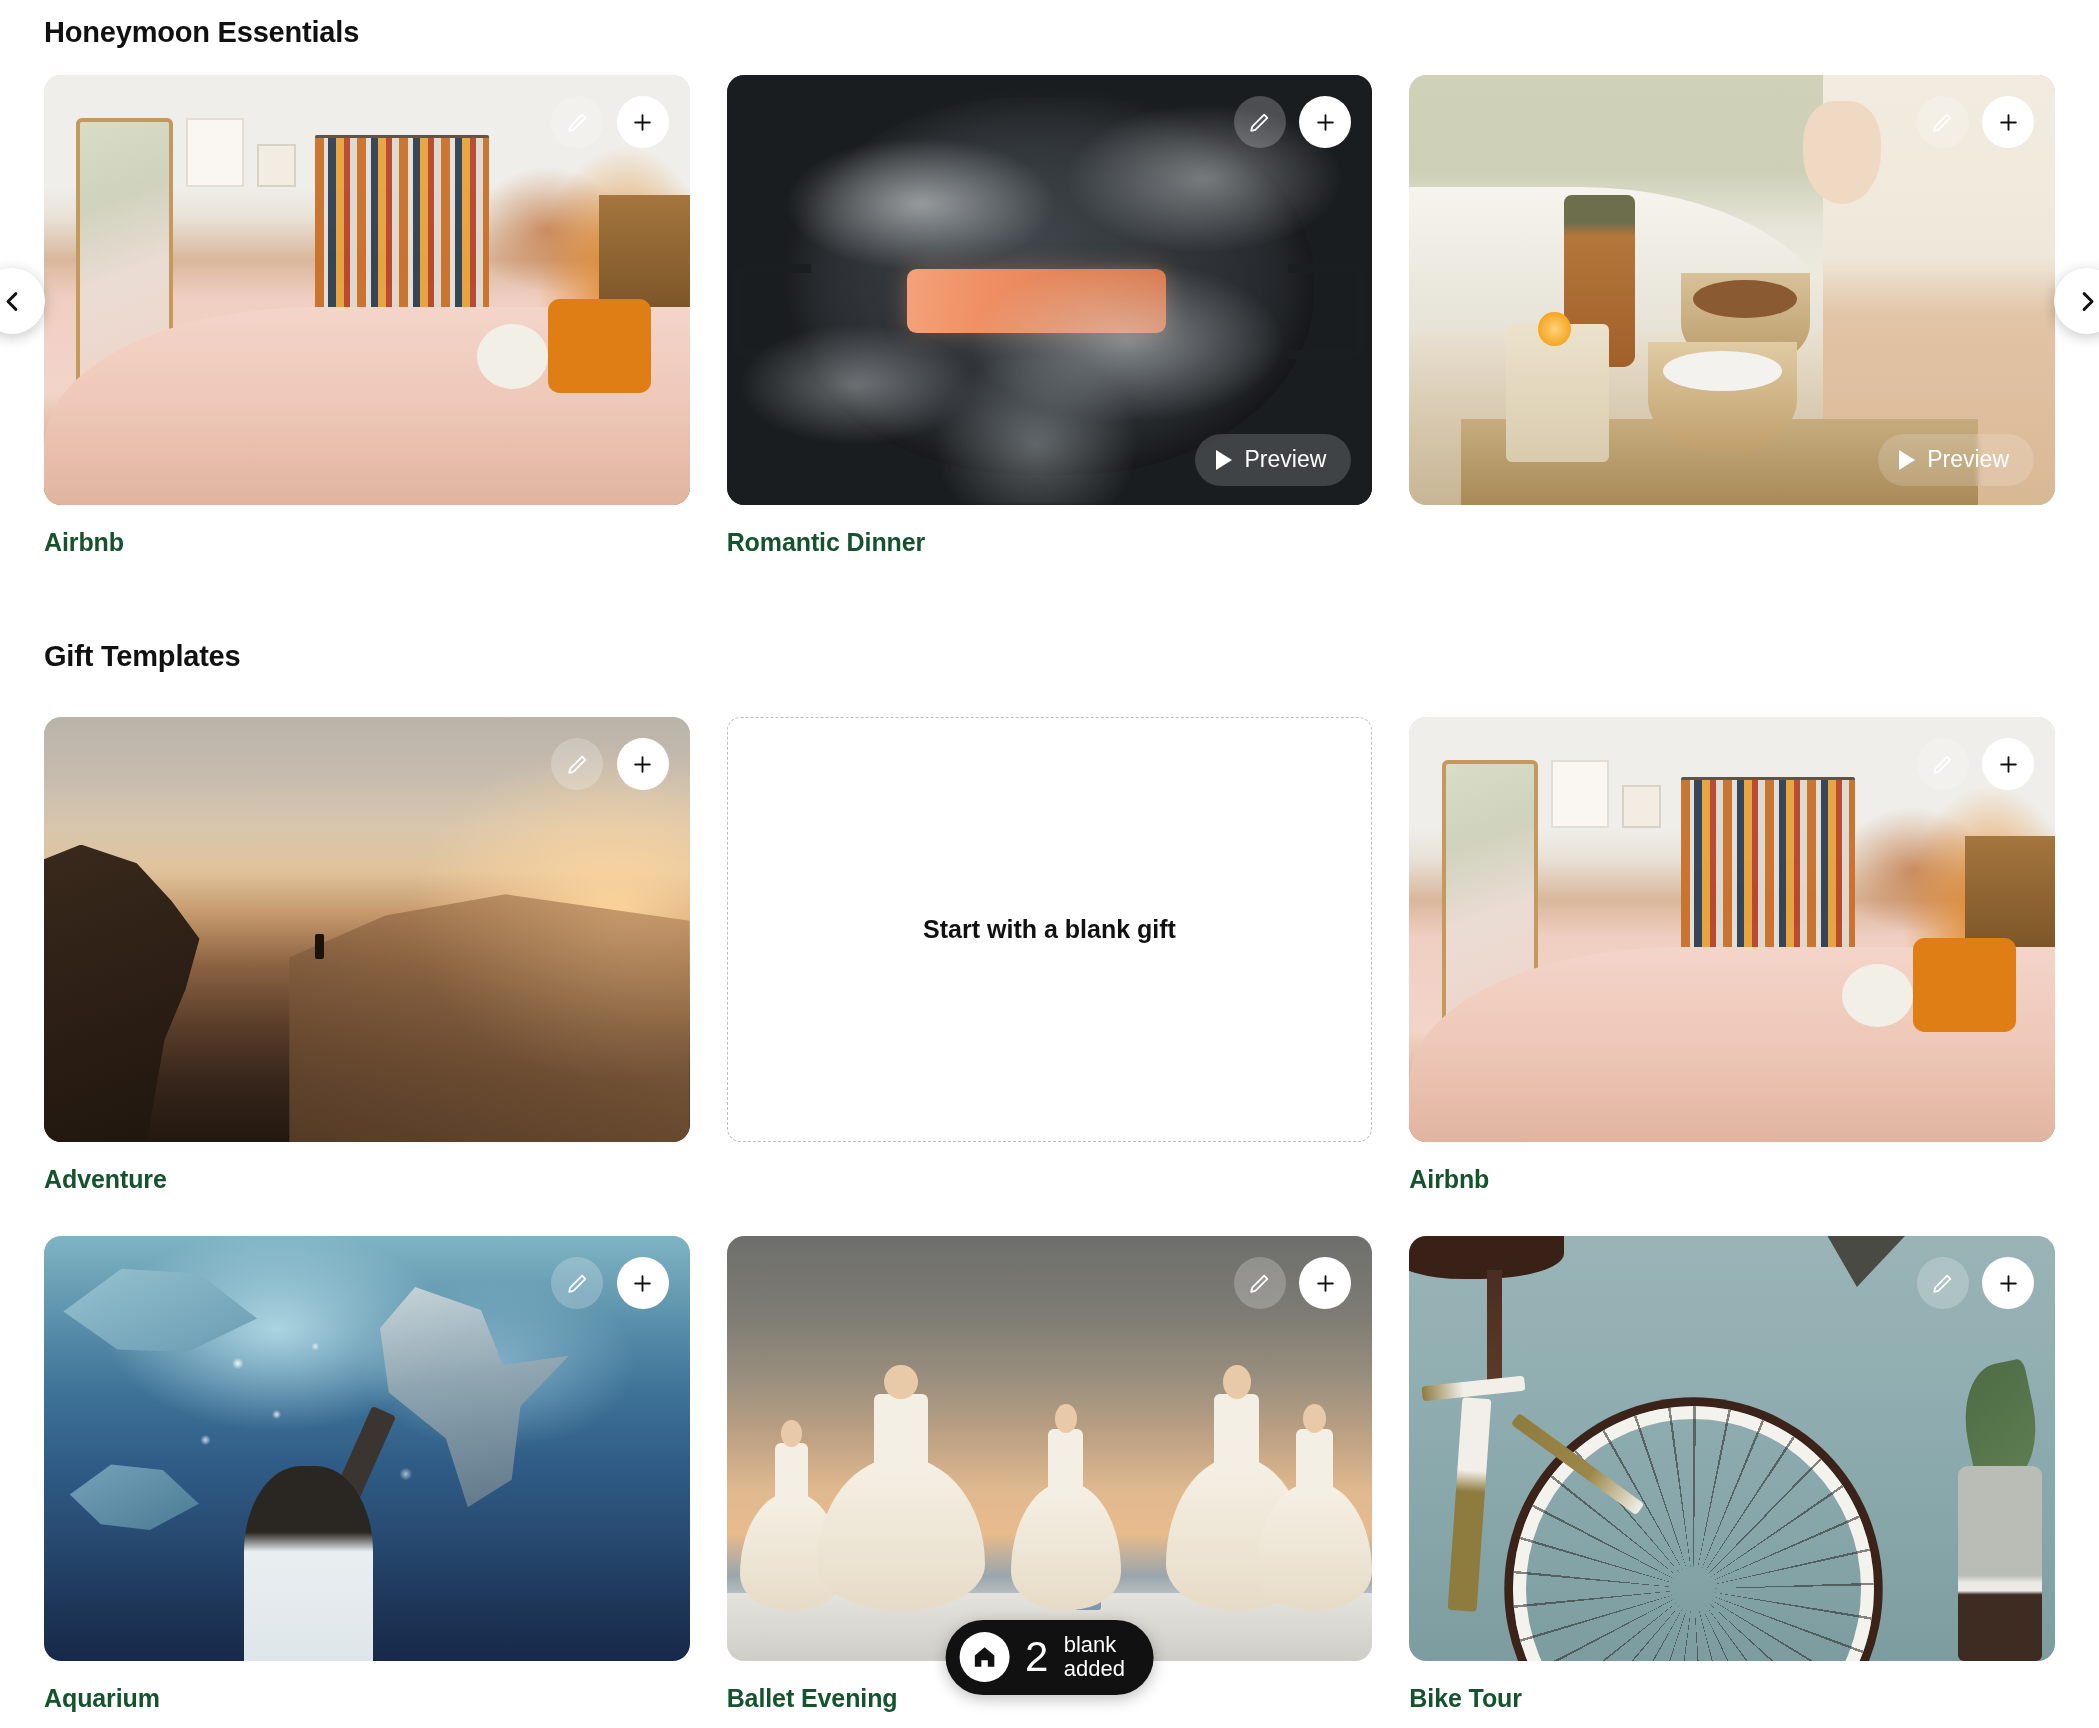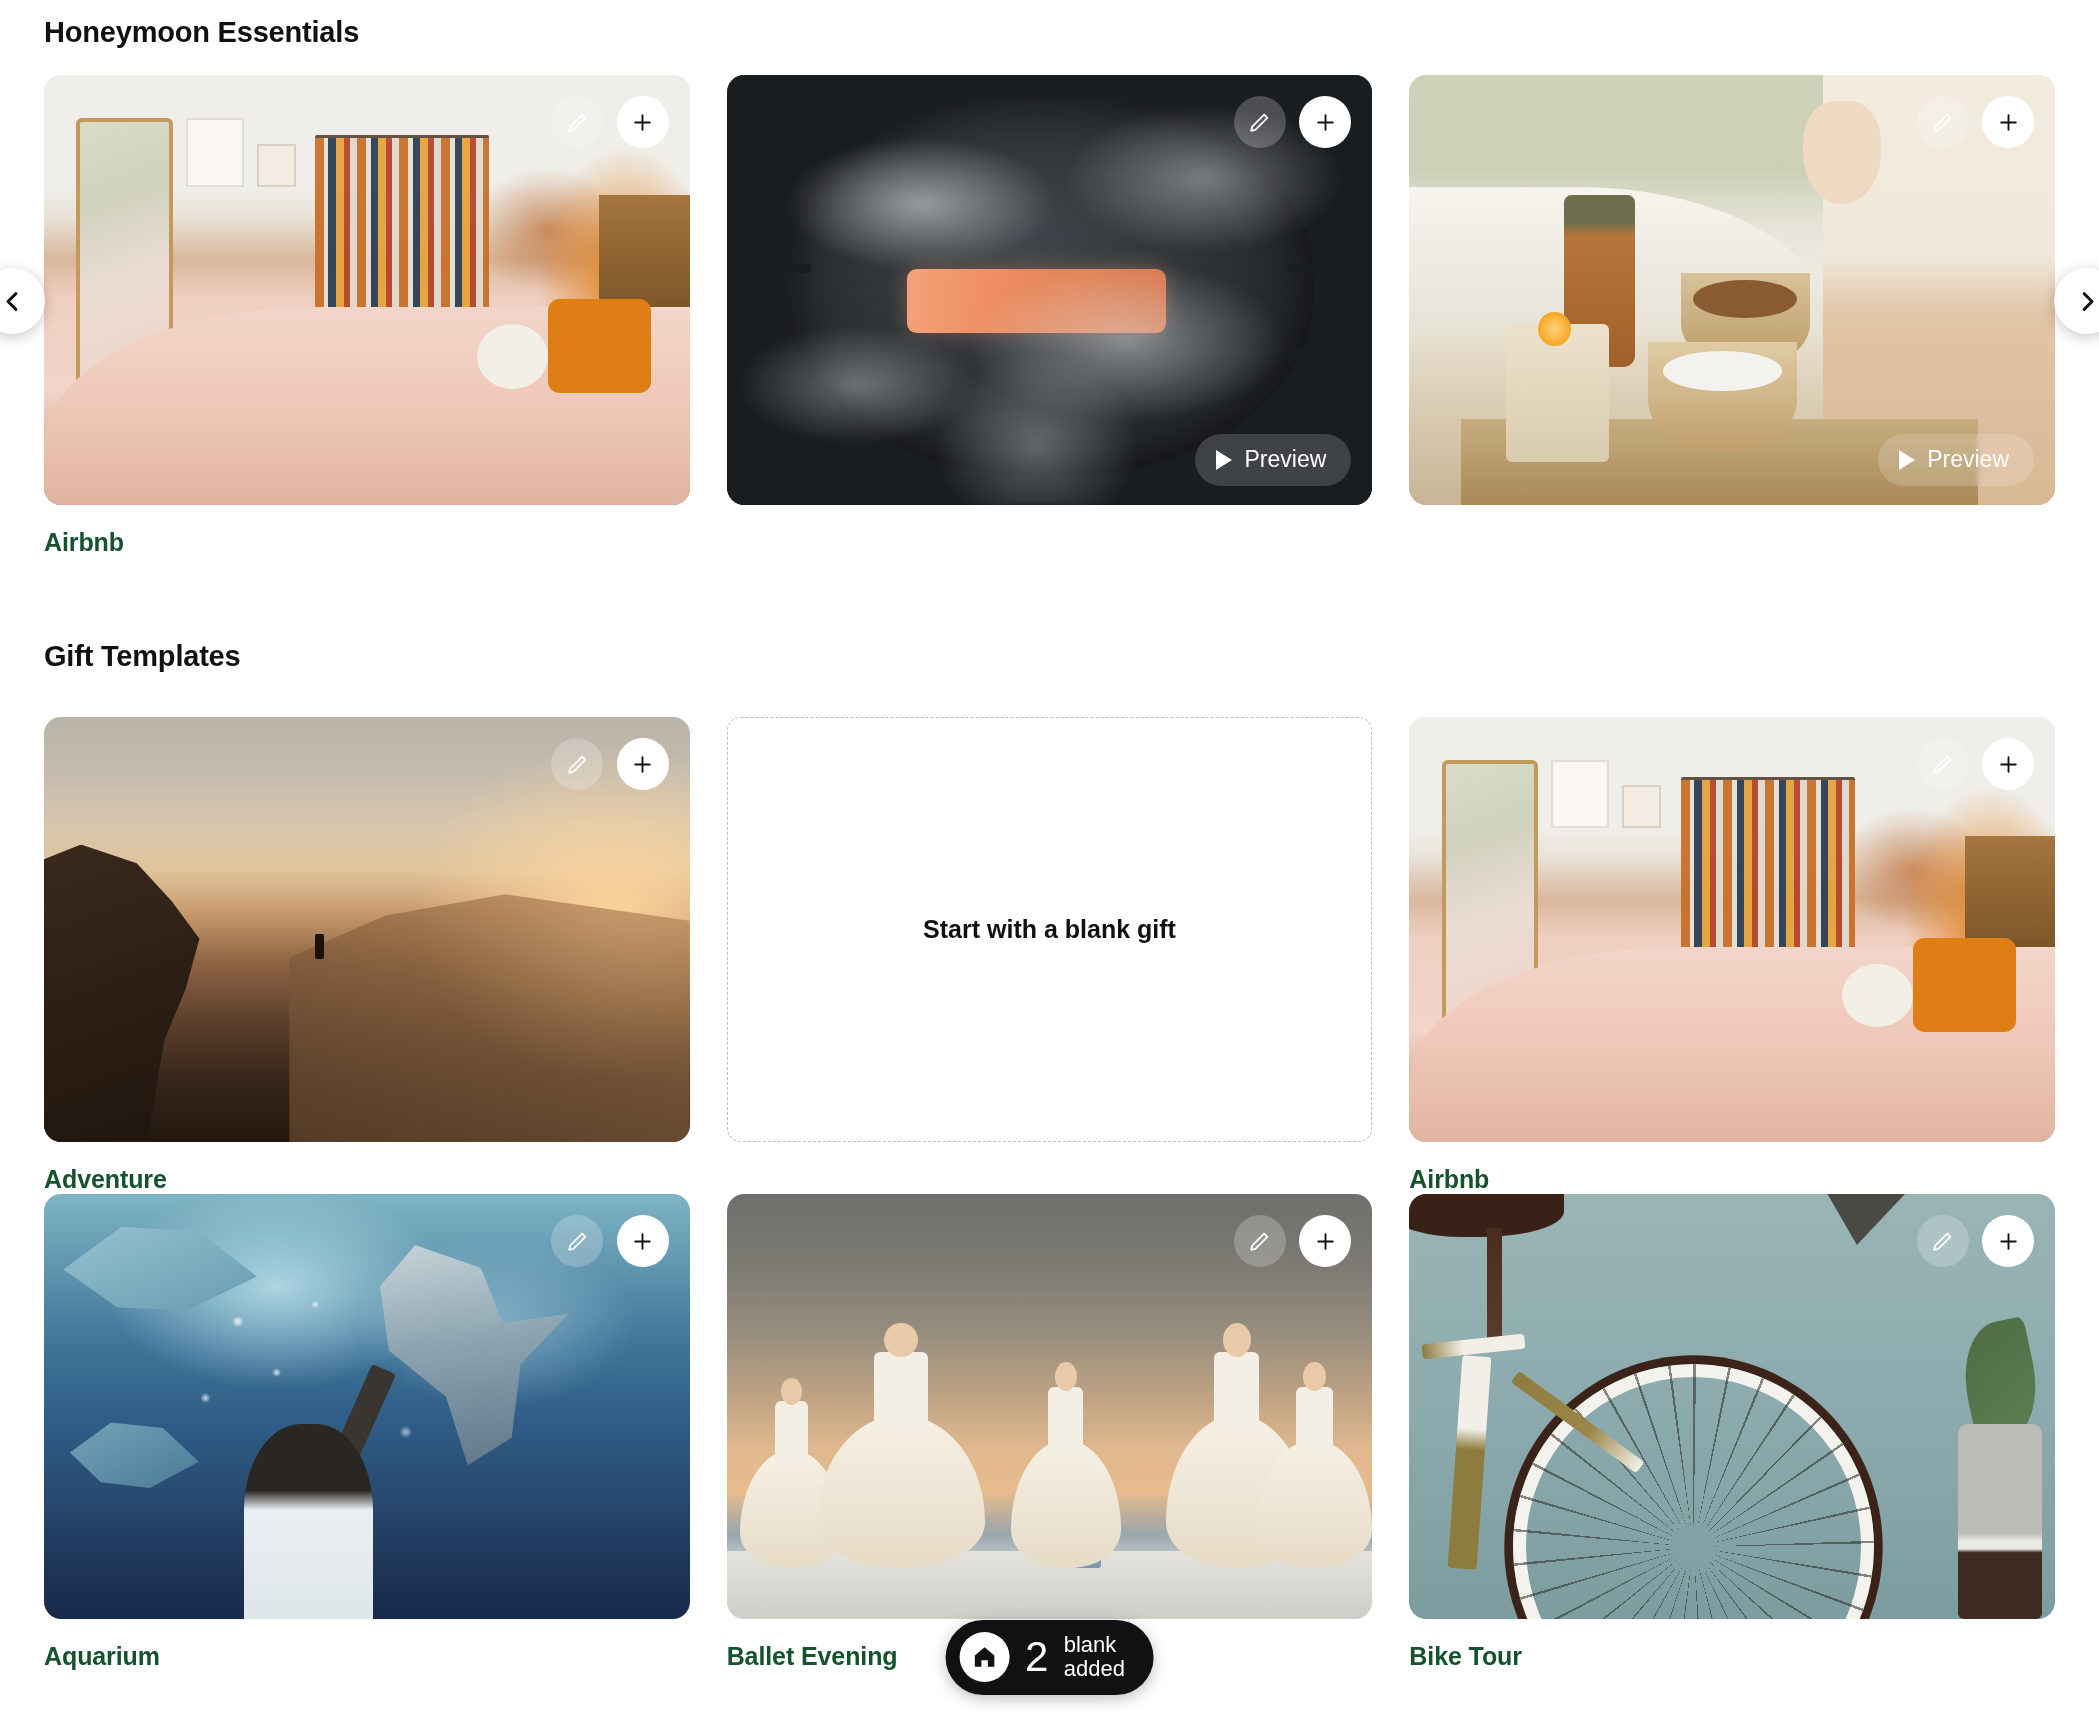--- a/index.html
+++ b/index.html
@@ -524,6 +524,7 @@
           <span>Preview</span>
         </div>
       </div>
+      <div class="card-label">Romantic Dinner</div>
     </div>
 
     <div class="card">

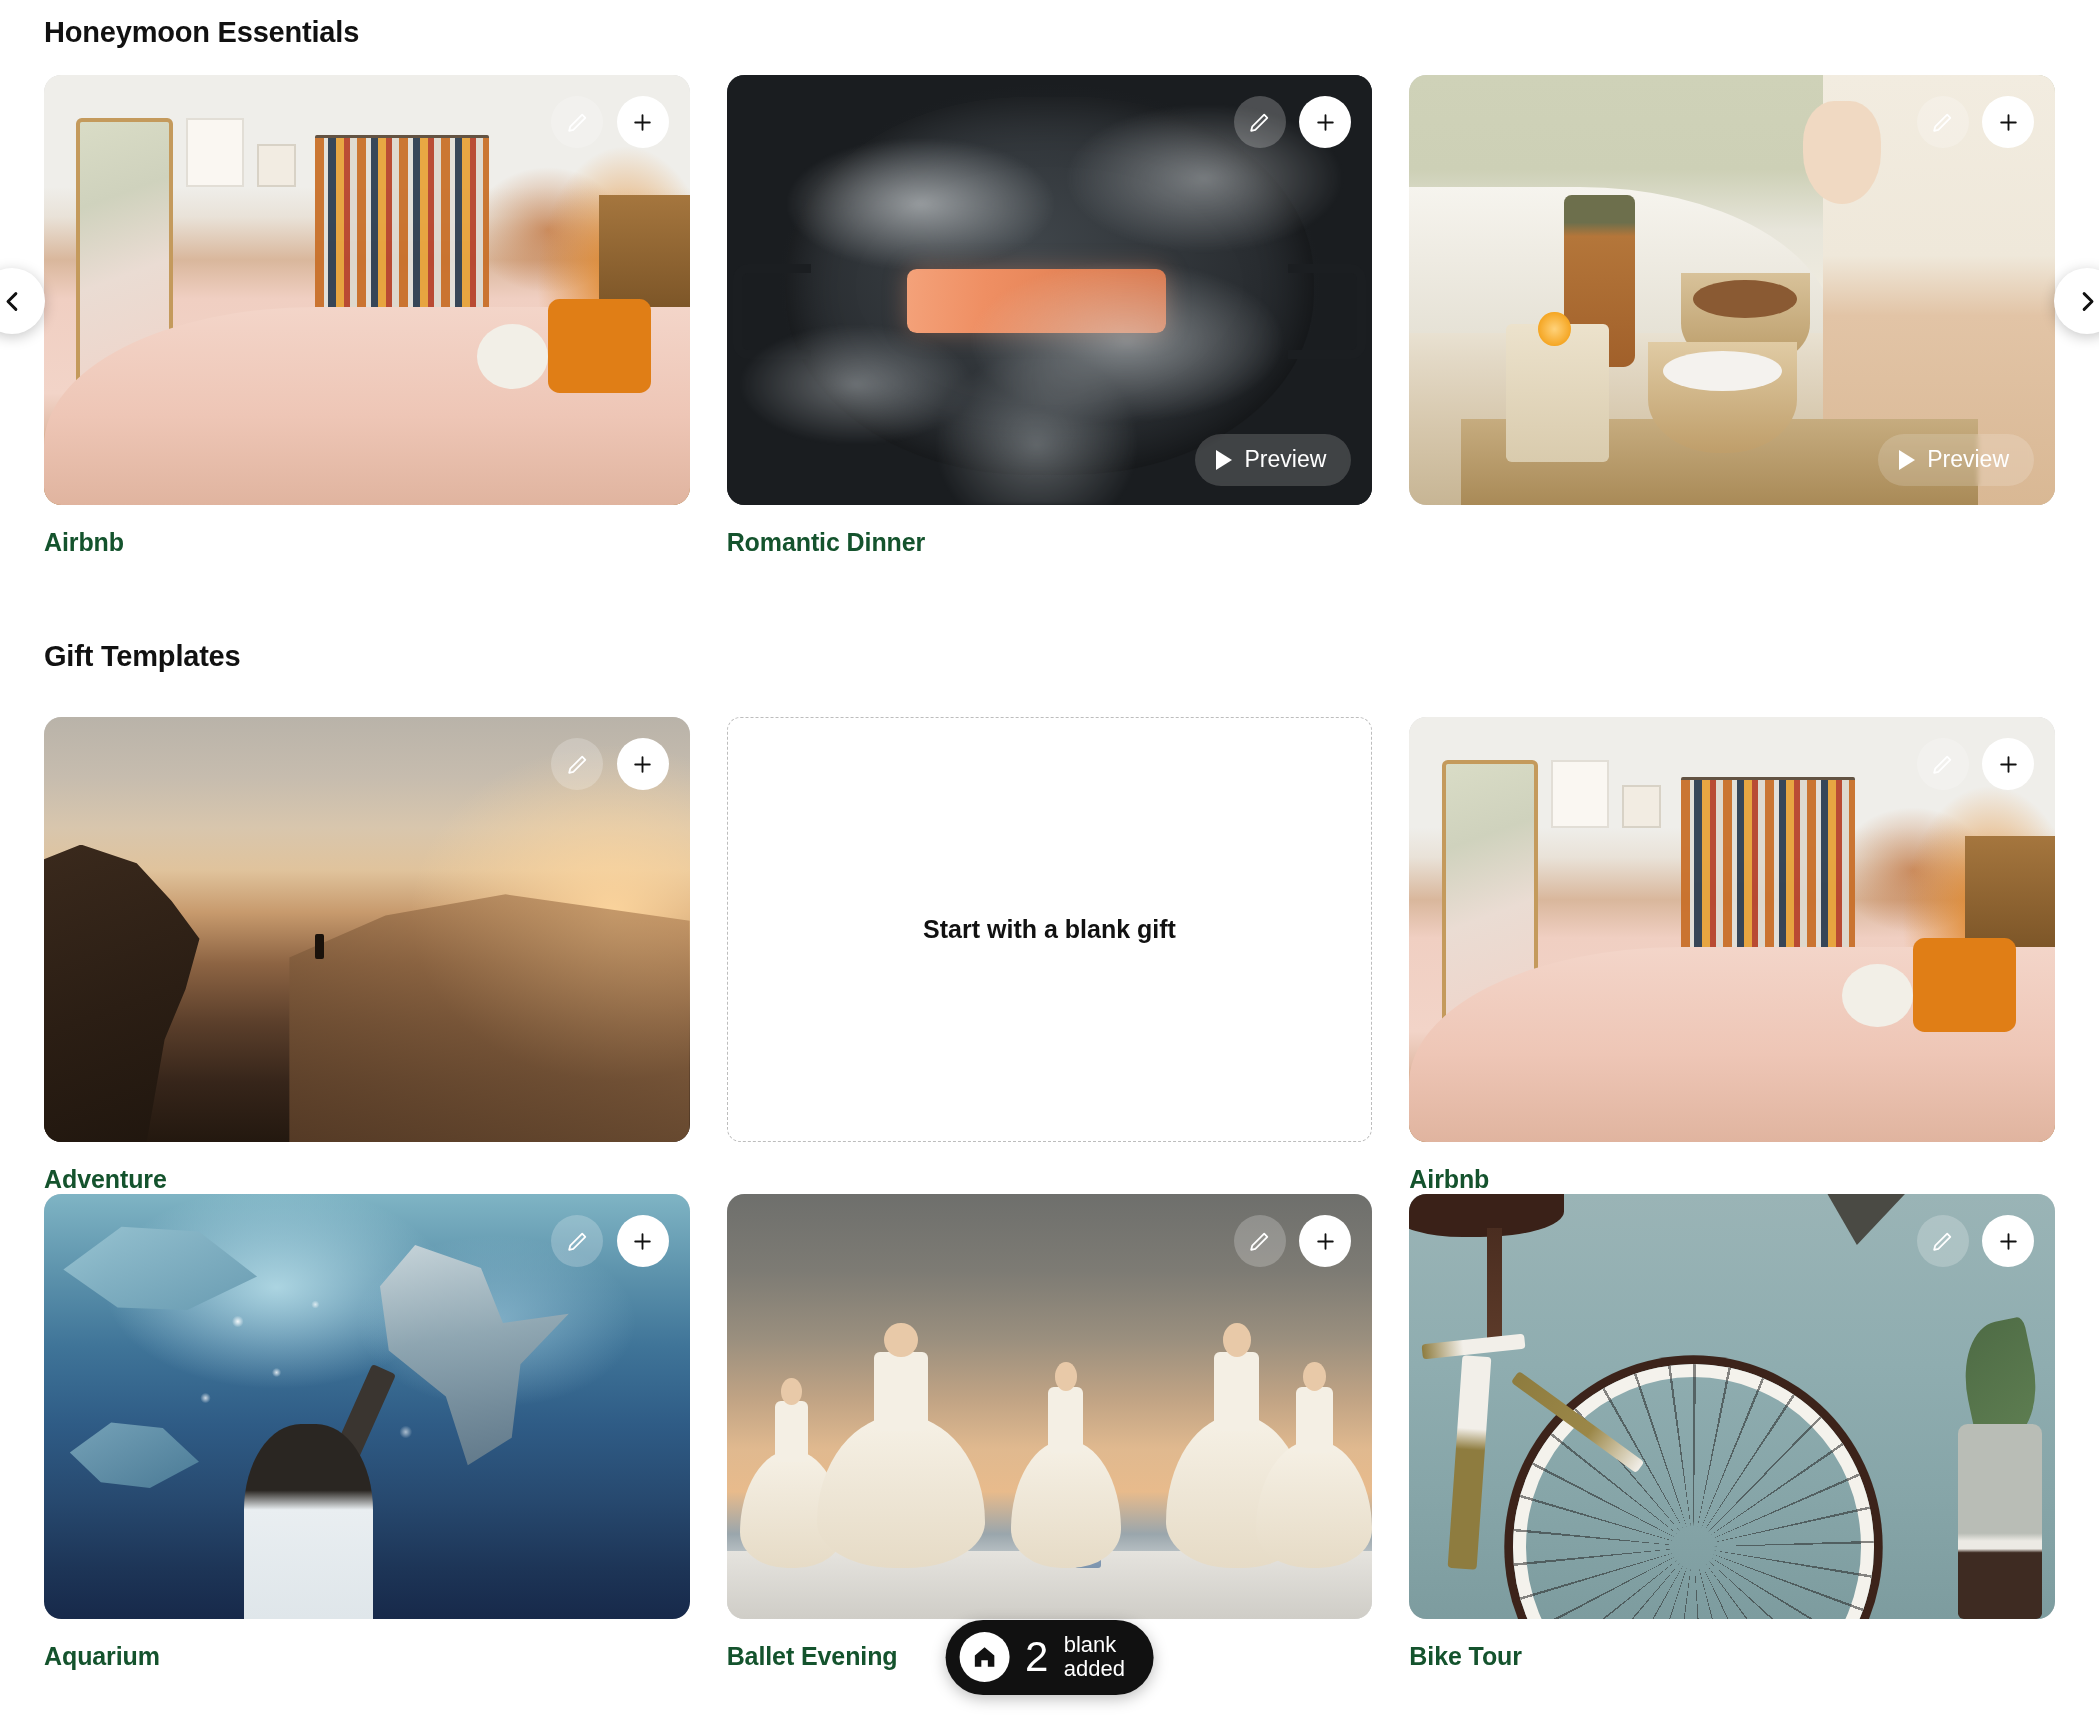--- a/index.html
+++ b/index.html
@@ -39,7 +39,7 @@
   }
   .row-honeymoon { margin-top: 28px; }
   .row-templates-1 { margin-top: 46px; }
-  .row-templates-2 { }
+  .row-templates-2 { margin-top: 42px; }
 
   .card { position: relative; }
 

